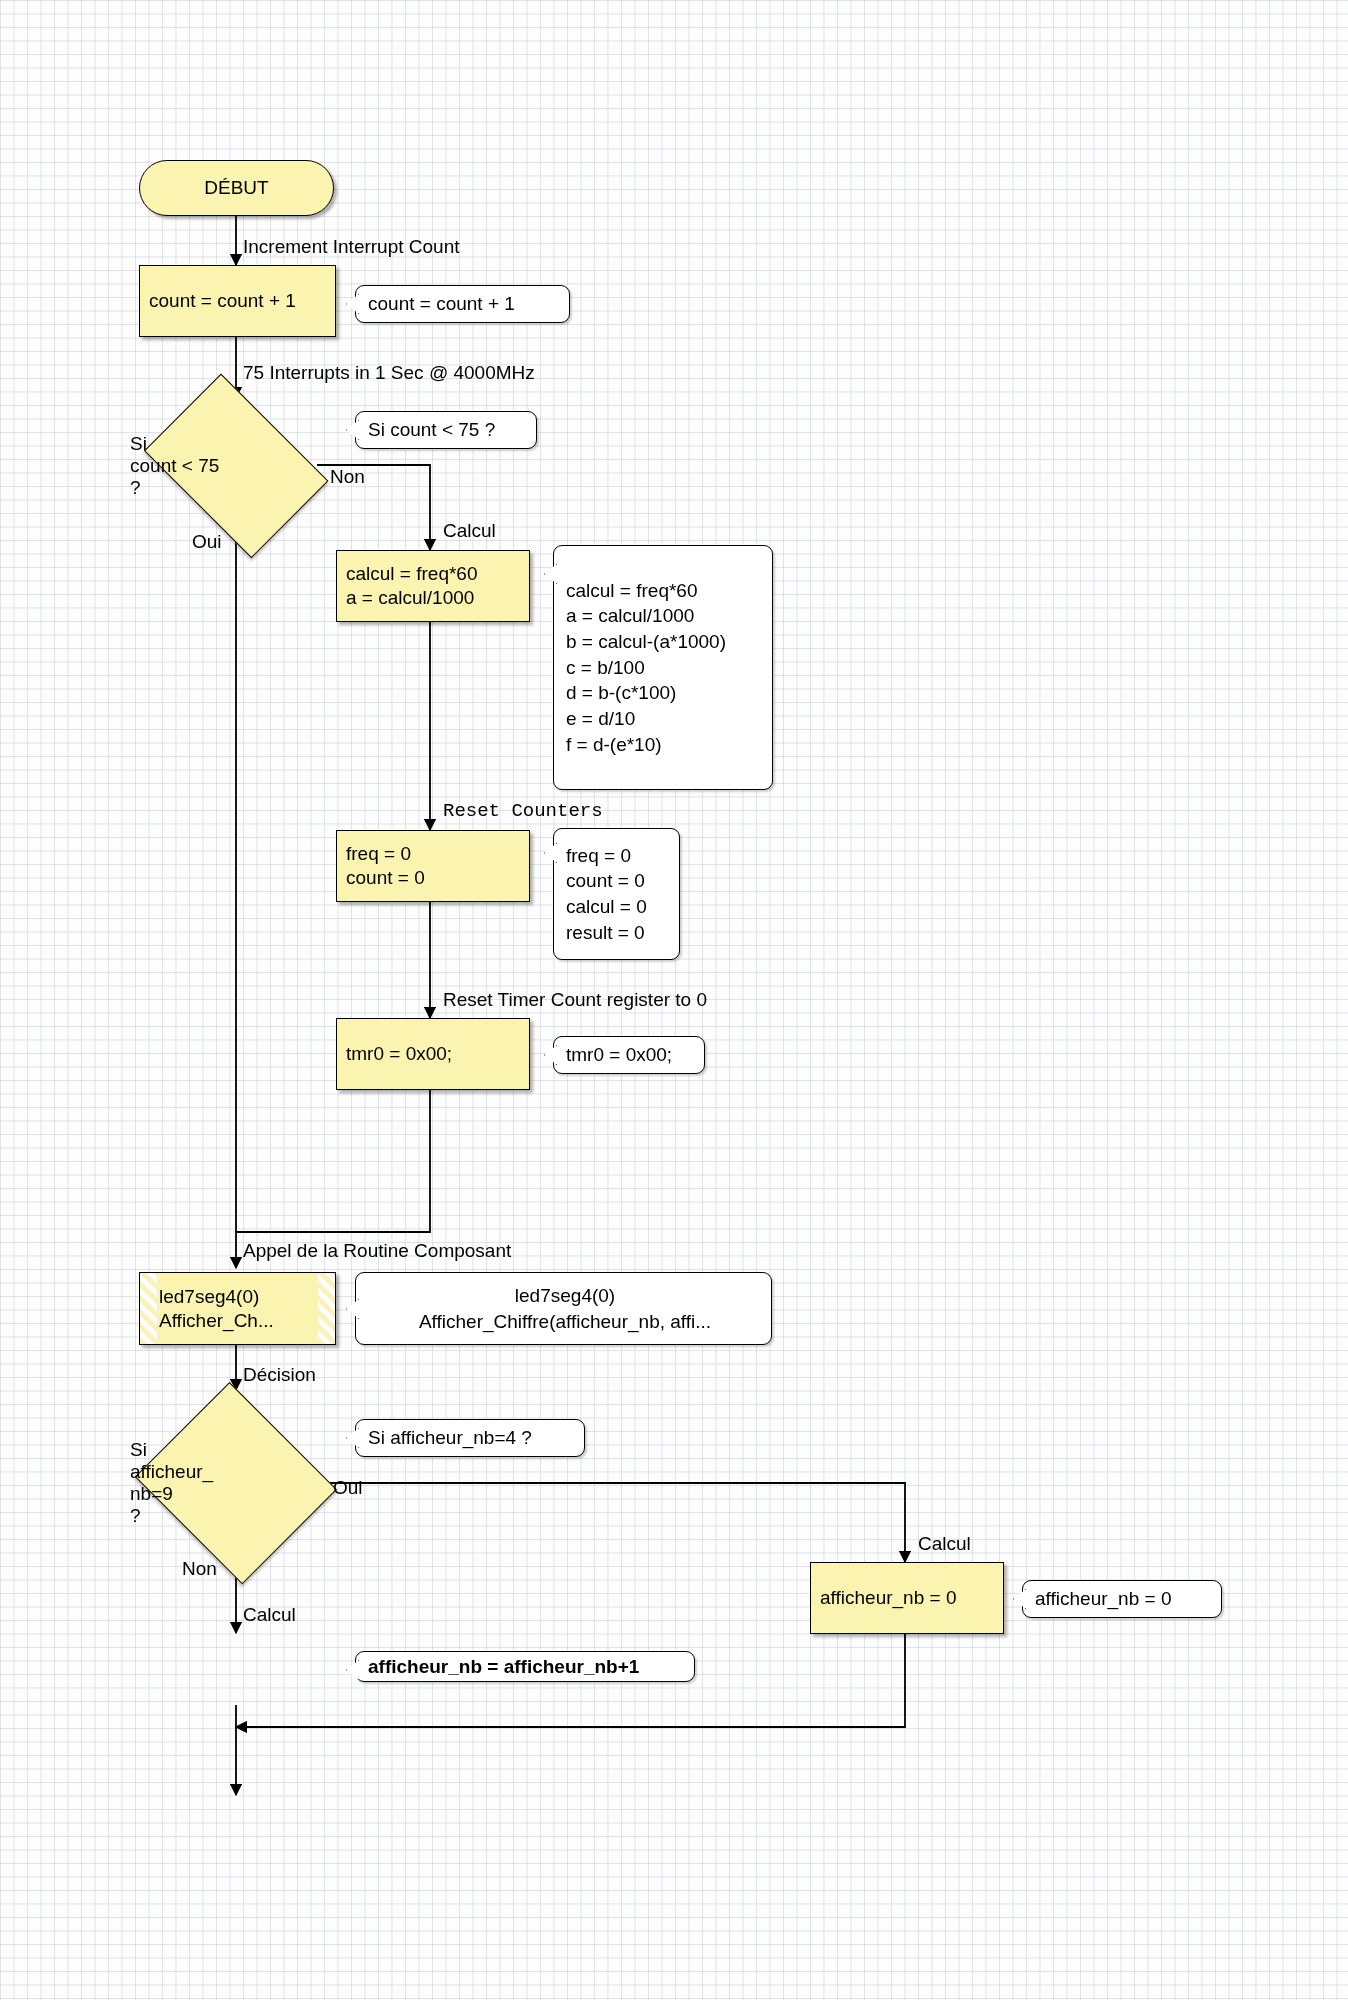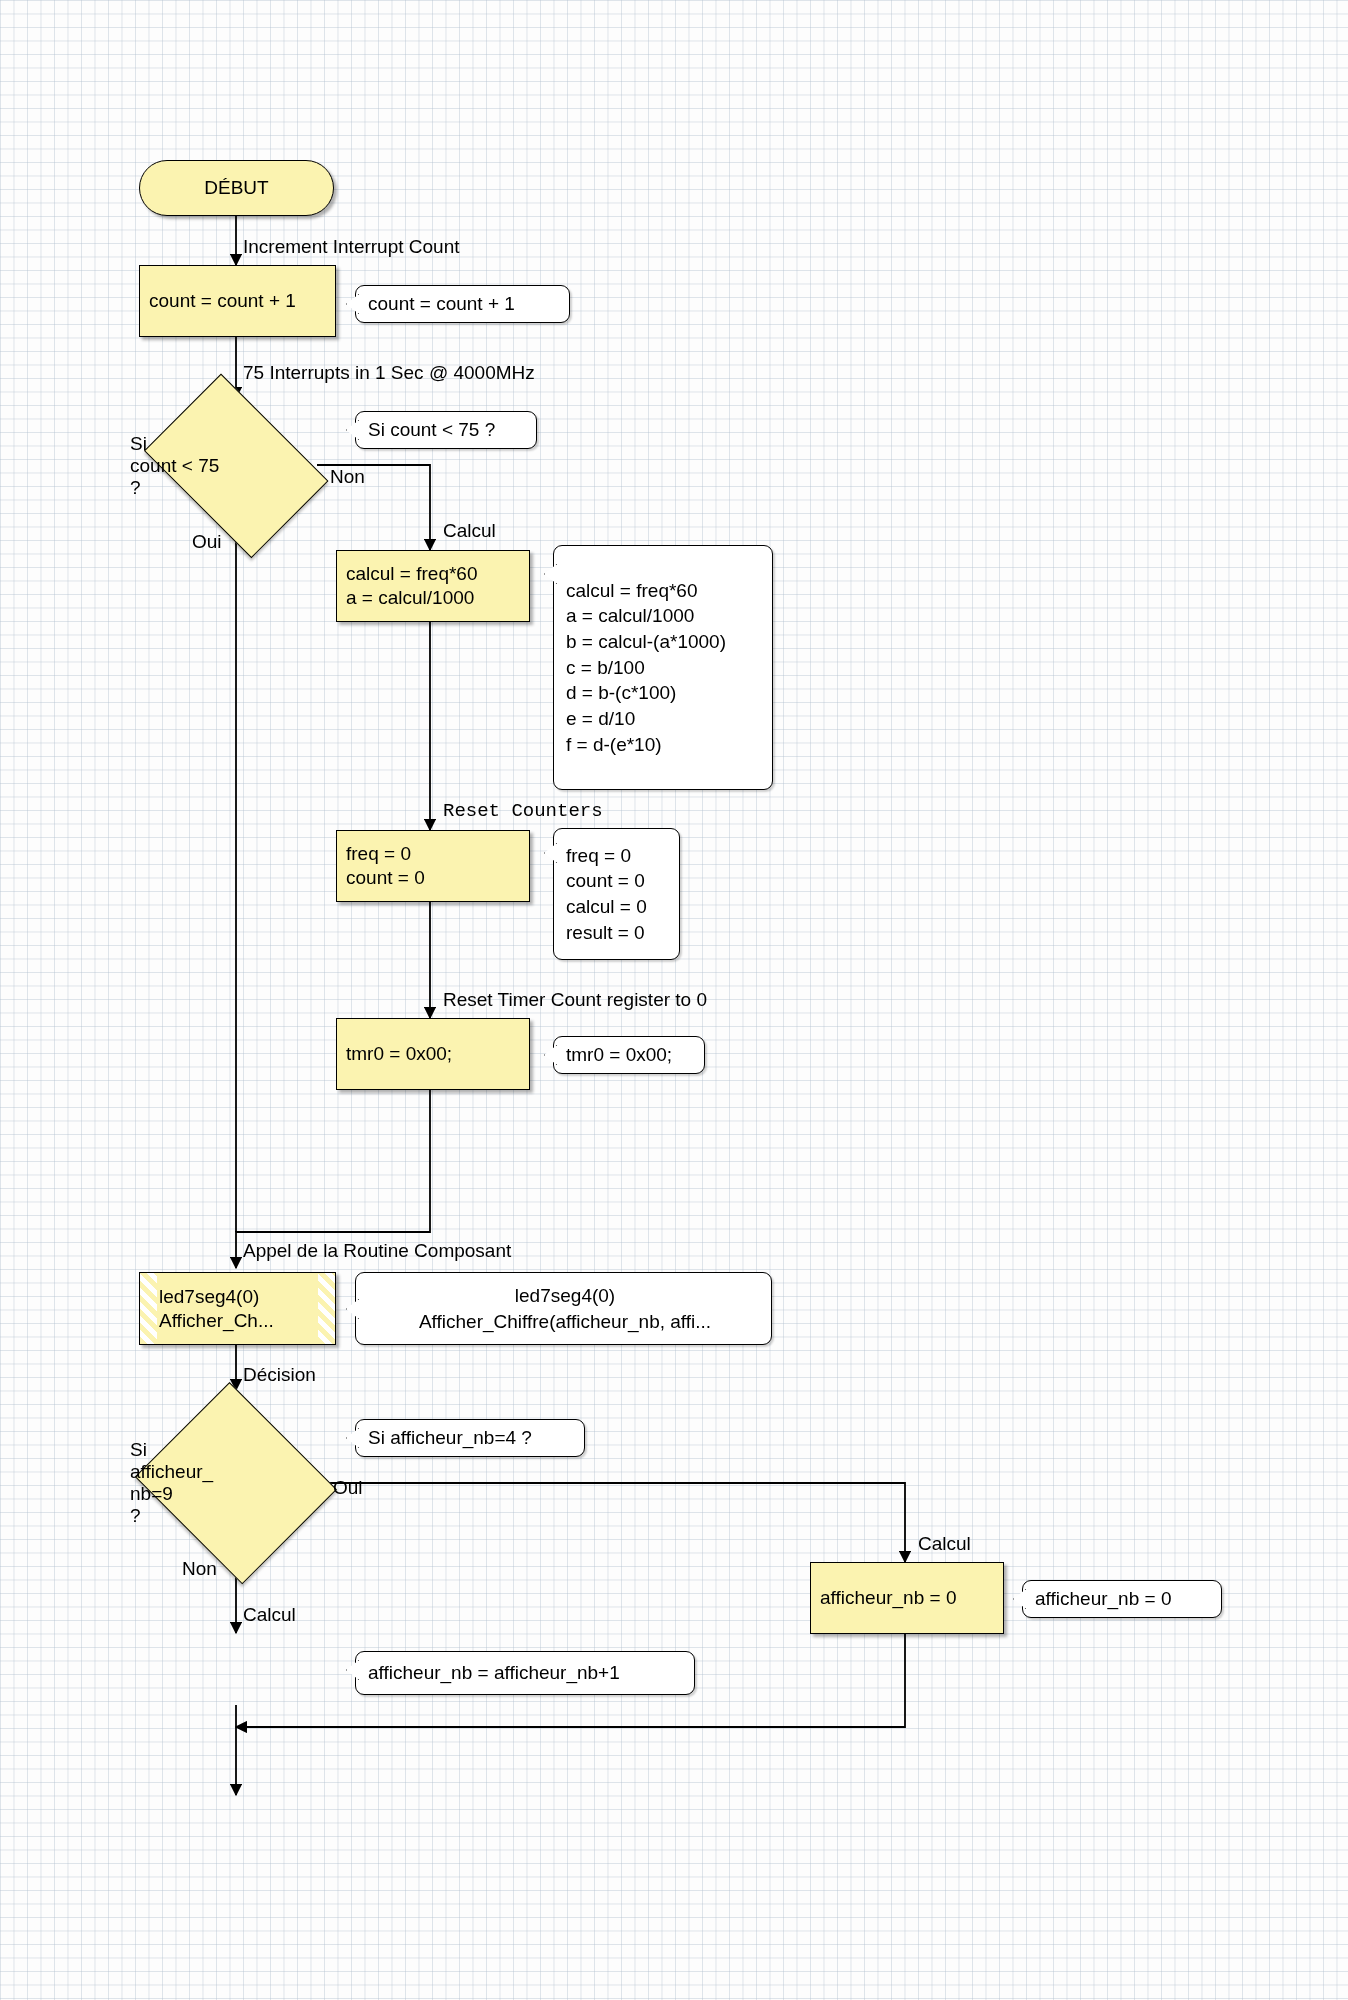--- a/index.html
+++ b/index.html
@@ -269,7 +269,7 @@
   </div>
 
   <div class="label" style="left:243px; top:1604px;">Calcul</div>
-  <div class="callout" style="left:355px; top:1651px; width:340px; height:44px;">
+  <div class="callout" style="left:355px; top:1651px; width:340px; height:31px;font-weight:bold;">
     <span class="notch" style="top:8px;"></span>
     <span>afficheur_nb = afficheur_nb+1</span>
   </div>

